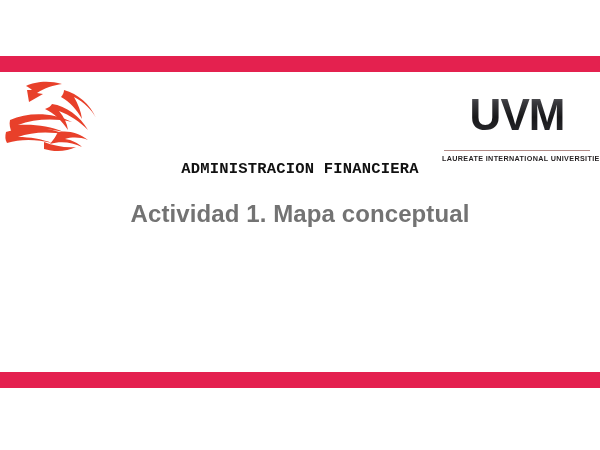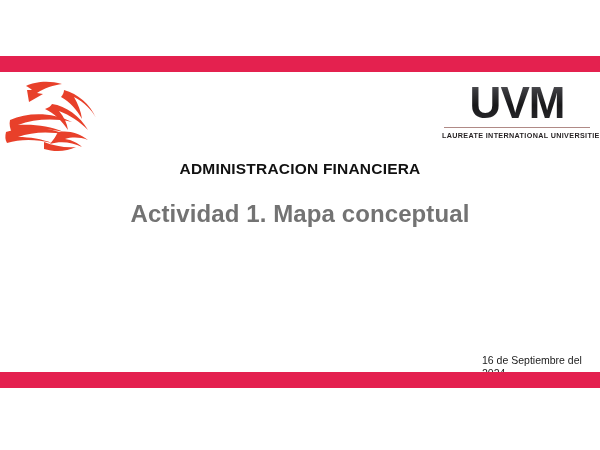--- a/index.html
+++ b/index.html
@@ -60,7 +60,7 @@
     font-size: 44px;
     letter-spacing: -1px;
     line-height: 46px;
-    margin: 0;
+    margin: 12px;
     background: linear-gradient(180deg, #6f6f73 0%, #3a3a3e 22%, #18181a 55%, #2d2d31 100%);
     -webkit-background-clip: text;
     background-clip: text;

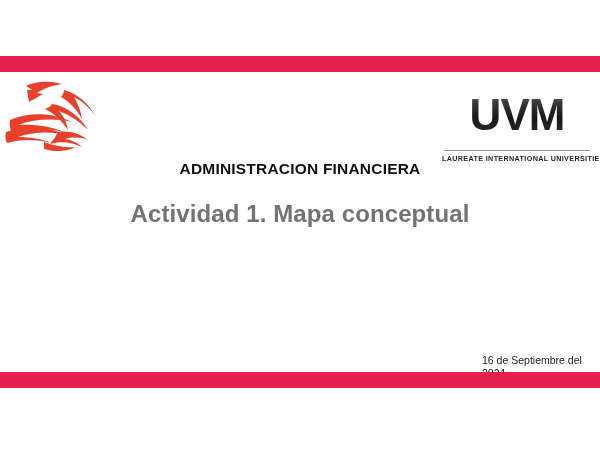--- a/index.html
+++ b/index.html
@@ -95,6 +95,7 @@
     color: #111111;
     margin: 0;
     letter-spacing: 0.2px;
+    font-family: Liberation Mono, monospace;
   }
   .activity-title {
     font-size: 24px;

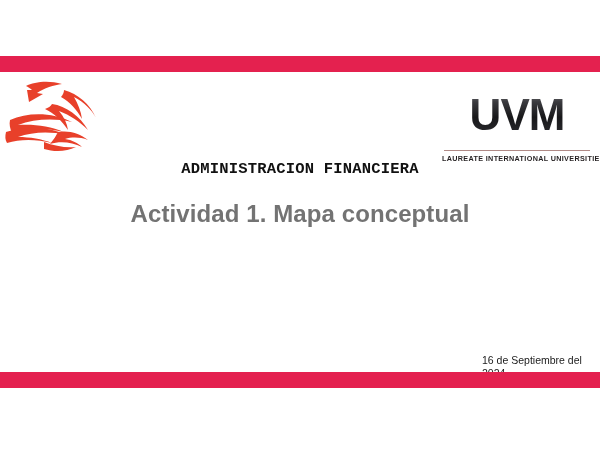--- a/index.html
+++ b/index.html
@@ -181,10 +181,6 @@
   </div>
 
 
-  <div class="date-block">
-    <div>16 de Septiembre del</div>
-    <div>2024</div>
-  </div>
 
   <div class="bar bar-bottom"></div>
 

